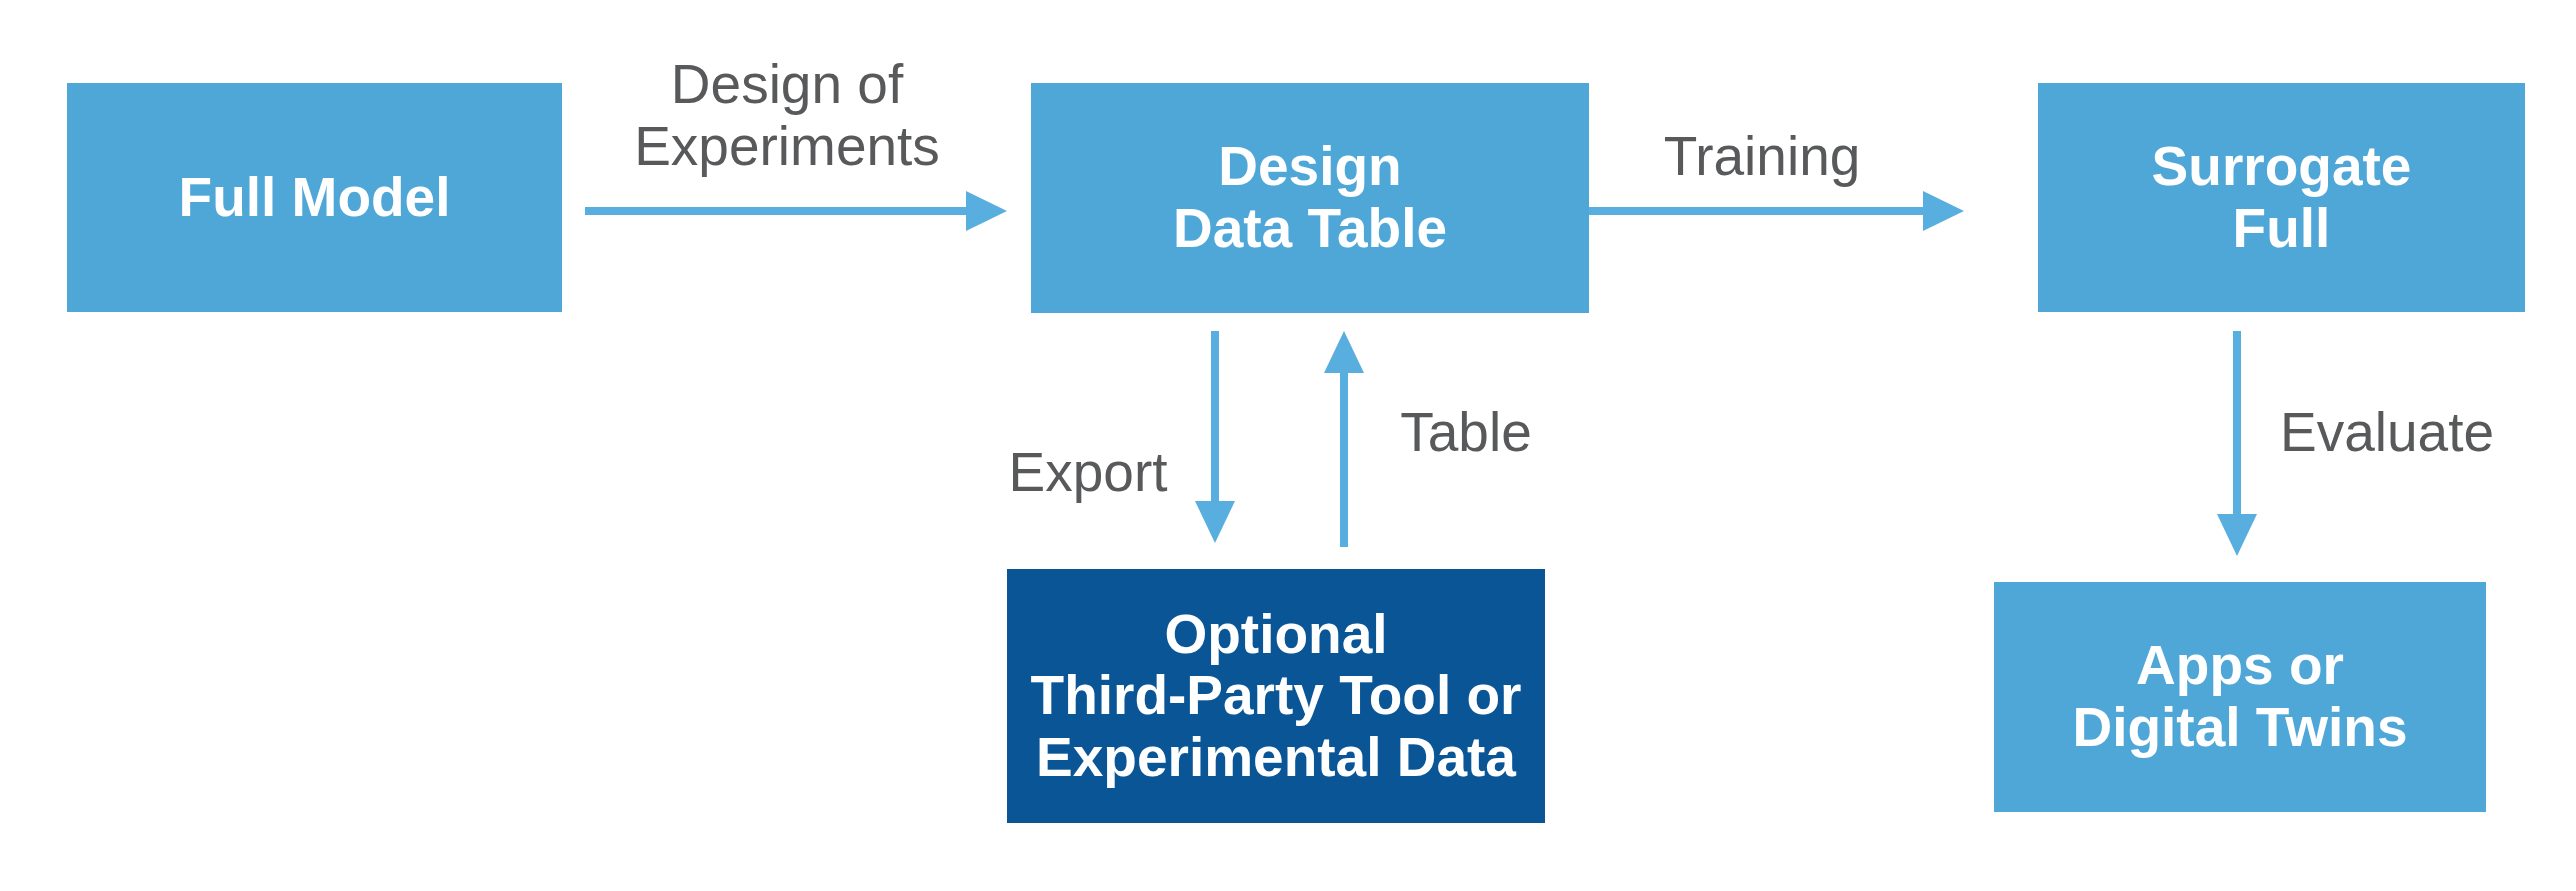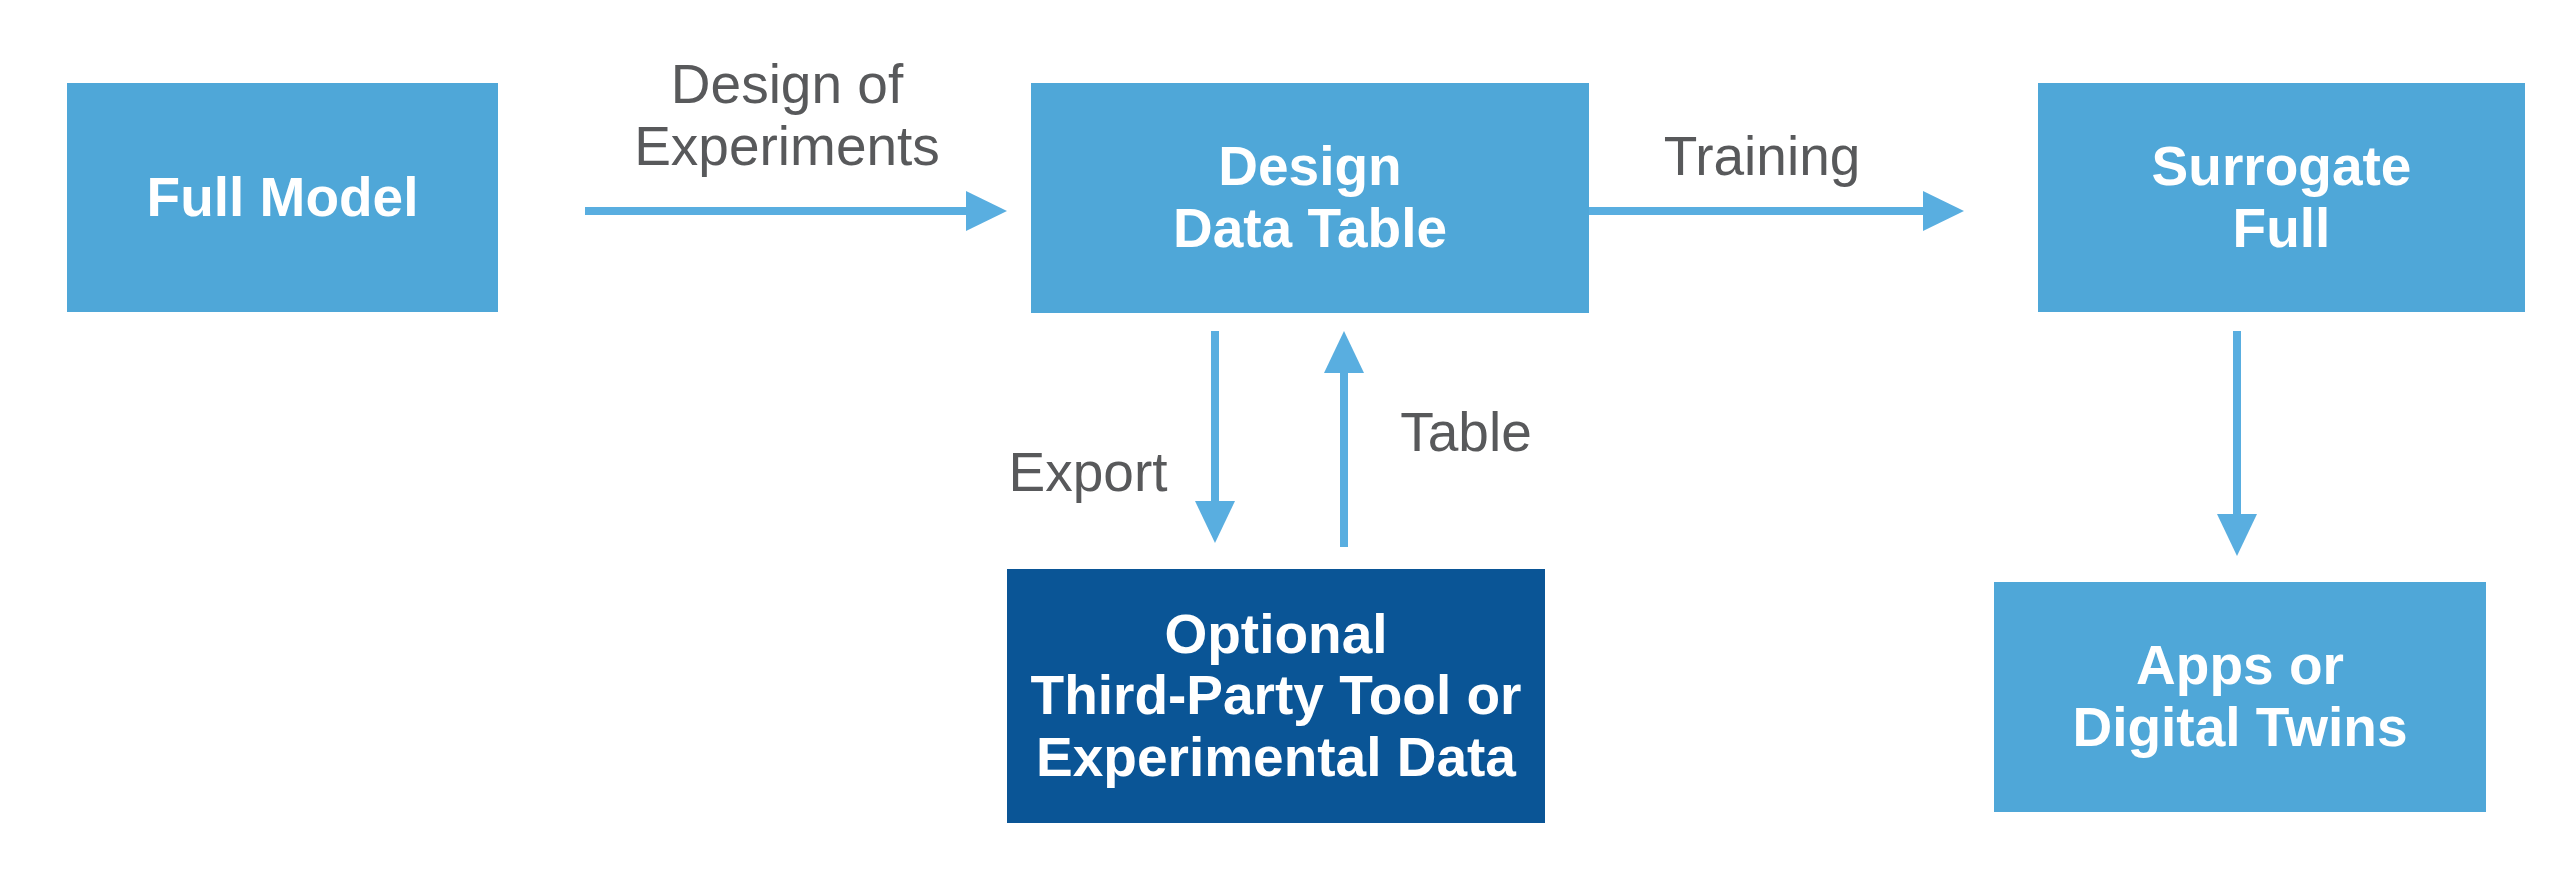--- a/index.html
+++ b/index.html
@@ -64,7 +64,7 @@
   }
 
   
-  #node-full-model        { left:67px;   top:83px; width:431px; height:229px; }
+  #node-full-model        { left:67px;   top:83px; width:495px; height:229px; }
   #node-design-data-table { left:1031px; top:83px; width:558px; height:230px; }
   #node-surrogate-model   { left:1994px; top:83px; width:487px; height:229px;margin-left:44px; }
   #node-optional          { left:1007px; top:569px; width:538px; height:254px; }

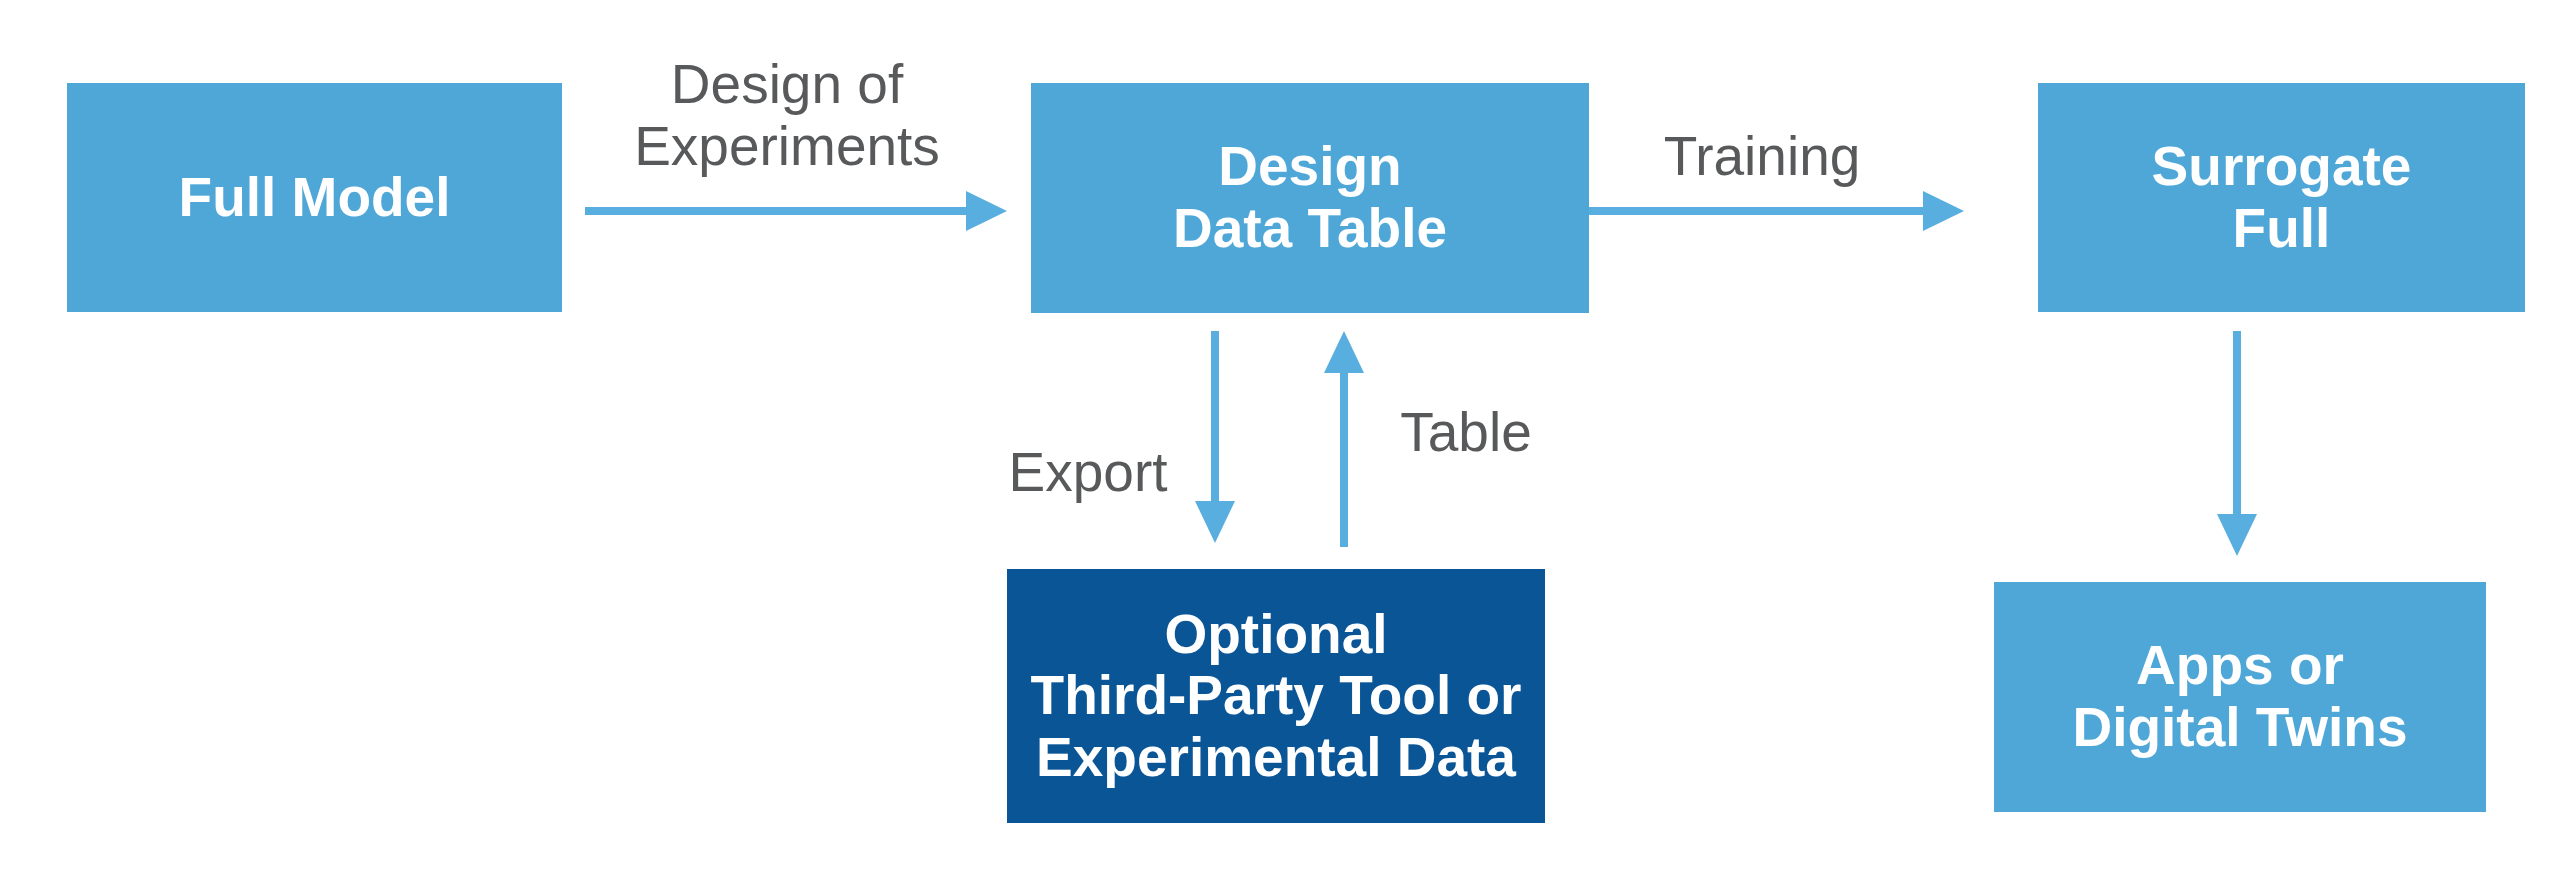--- a/index.html
+++ b/index.html
@@ -105,6 +105,7 @@
 
   <div class="edge-label" id="label-import">Table</div>
 
+  <div class="edge-label" id="label-evaluate">Evaluate</div>
 
   <div class="arrow-line" id="arrow-doe-line"></div>
   <div class="arrow-head head-right" id="arrow-doe-head"></div>

